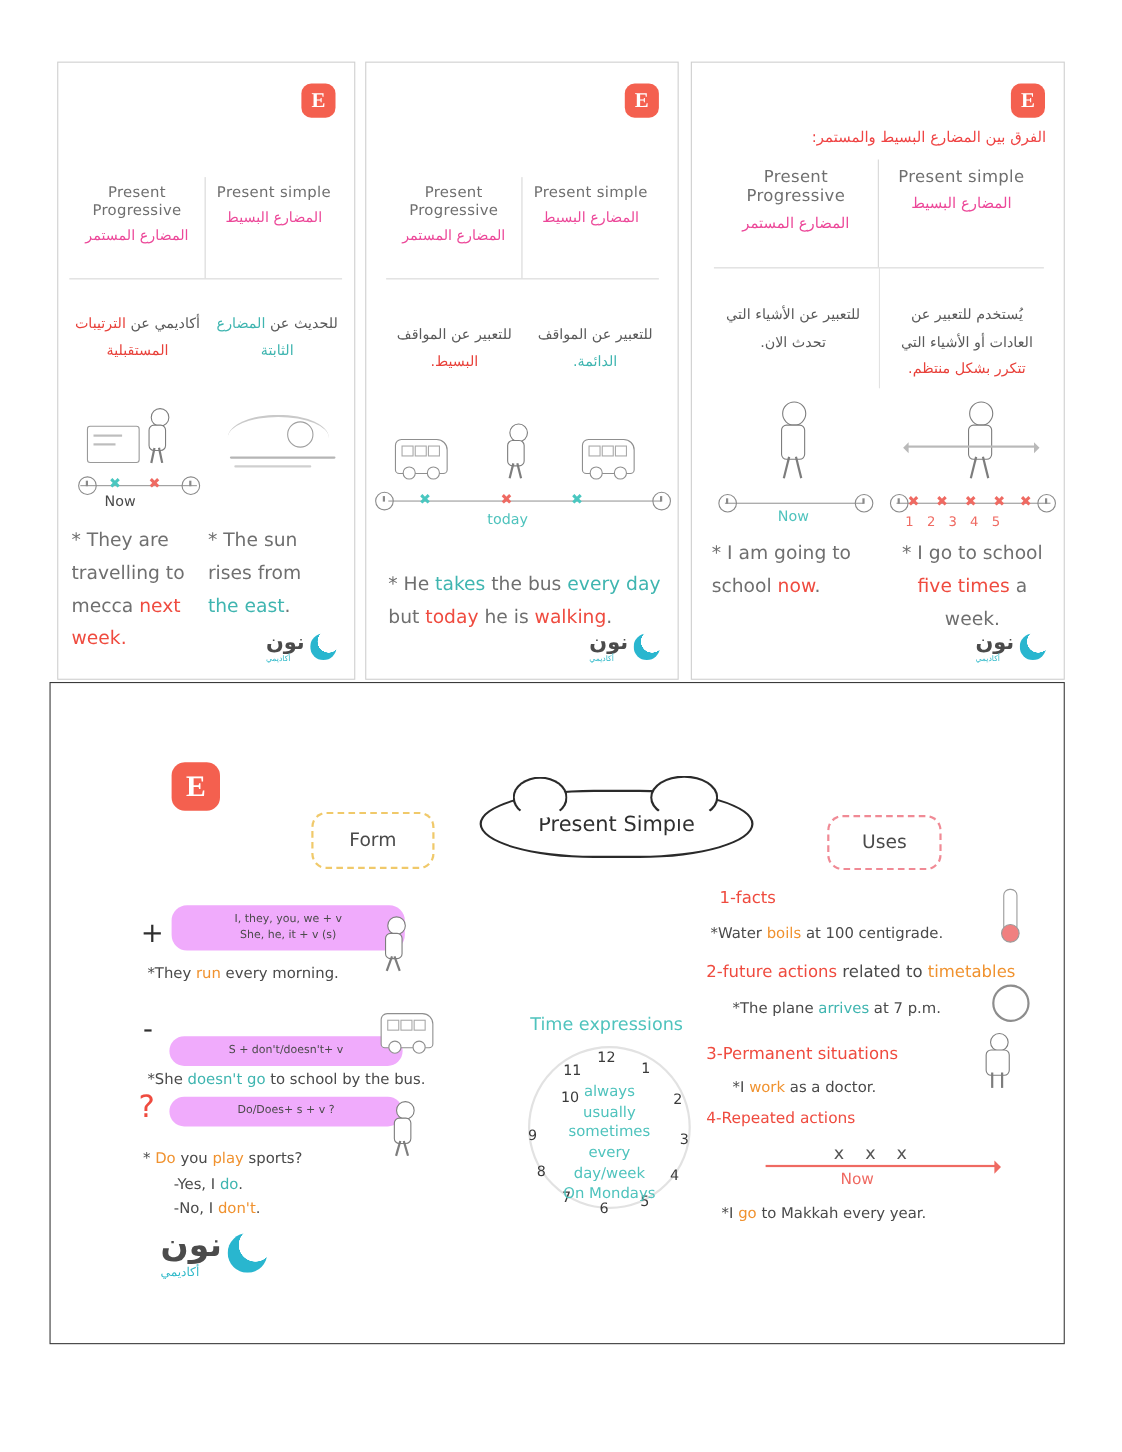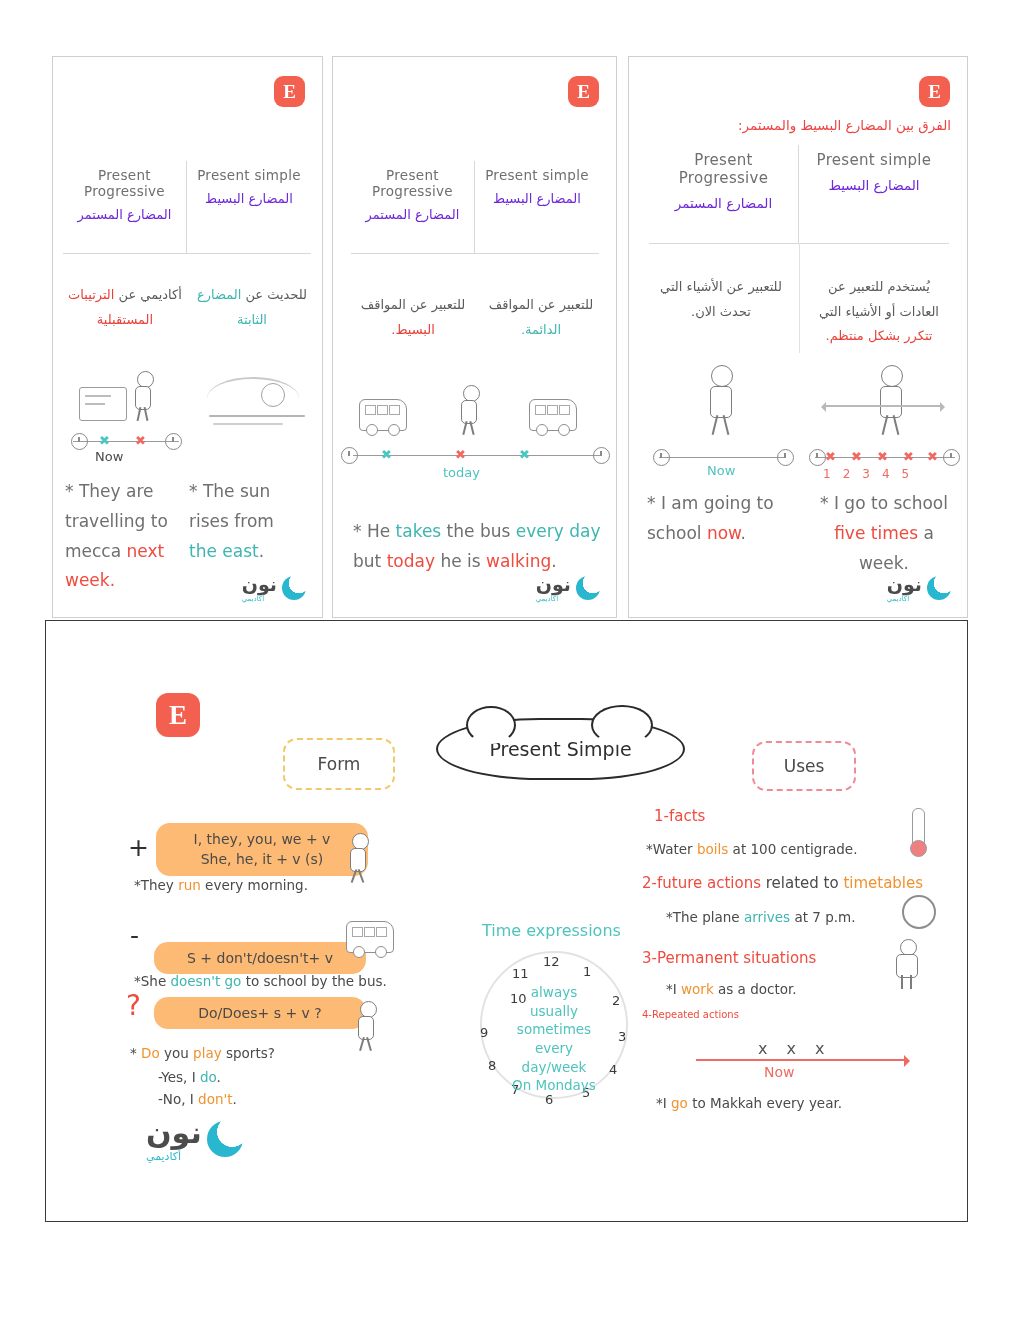--- a/index.html
+++ b/index.html
@@ -26,7 +26,7 @@
   .hdr{position:absolute;display:flex;justify-content:space-between;}
   .hdr .cell{box-sizing:border-box;text-align:center;padding-top:6px;}
   .hdr .en{font-family:"DejaVu Sans", sans-serif;color:#6f6f6f;letter-spacing:.3px;}
-  .hdr .ar{color:#6d28d9;direction:rtl;margin-top:8px;}
+  .hdr .ar{color:#ec4899;direction:rtl;margin-top:8px;}
 
   .card1 .hdr{left:10px;top:104px;width:248px;height:92px;}
   .card1 .hdr .cell{width:124px;}

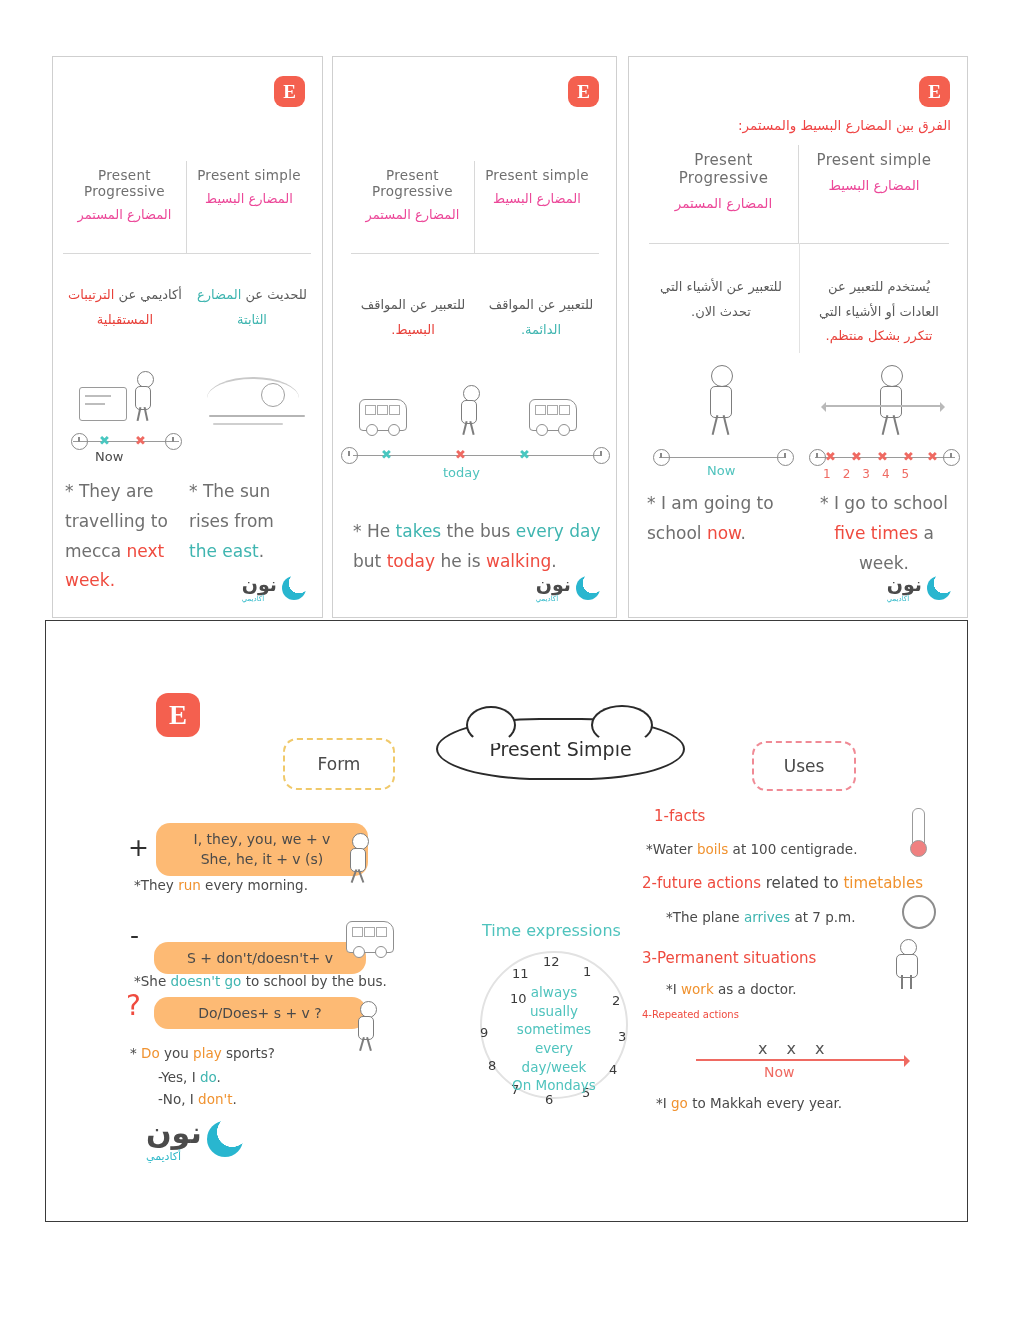--- a/index.html
+++ b/index.html
@@ -110,7 +110,7 @@
   .ftxt{position:absolute;font-size:13.5px;color:#4a4a4a;}
   .ftxt .r{color:#ef4b3f;} .ftxt .o{color:#f0922f;} .ftxt .t{color:#3fb5b0;}
   .sign{position:absolute;font-size:25px;color:#2f2f2f;}
-  .formula{position:absolute;background:#fdba74;border-radius:14px;color:#4a4a4a;font-size:14px;
+  .formula{position:absolute;background:#f0abfc;border-radius:14px;color:#4a4a4a;font-size:10px;
            padding:6px 14px;text-align:center;line-height:1.45;}
 
   .timeexp{position:absolute;left:436px;top:300px;font-size:16px;color:#4fc3bd;}

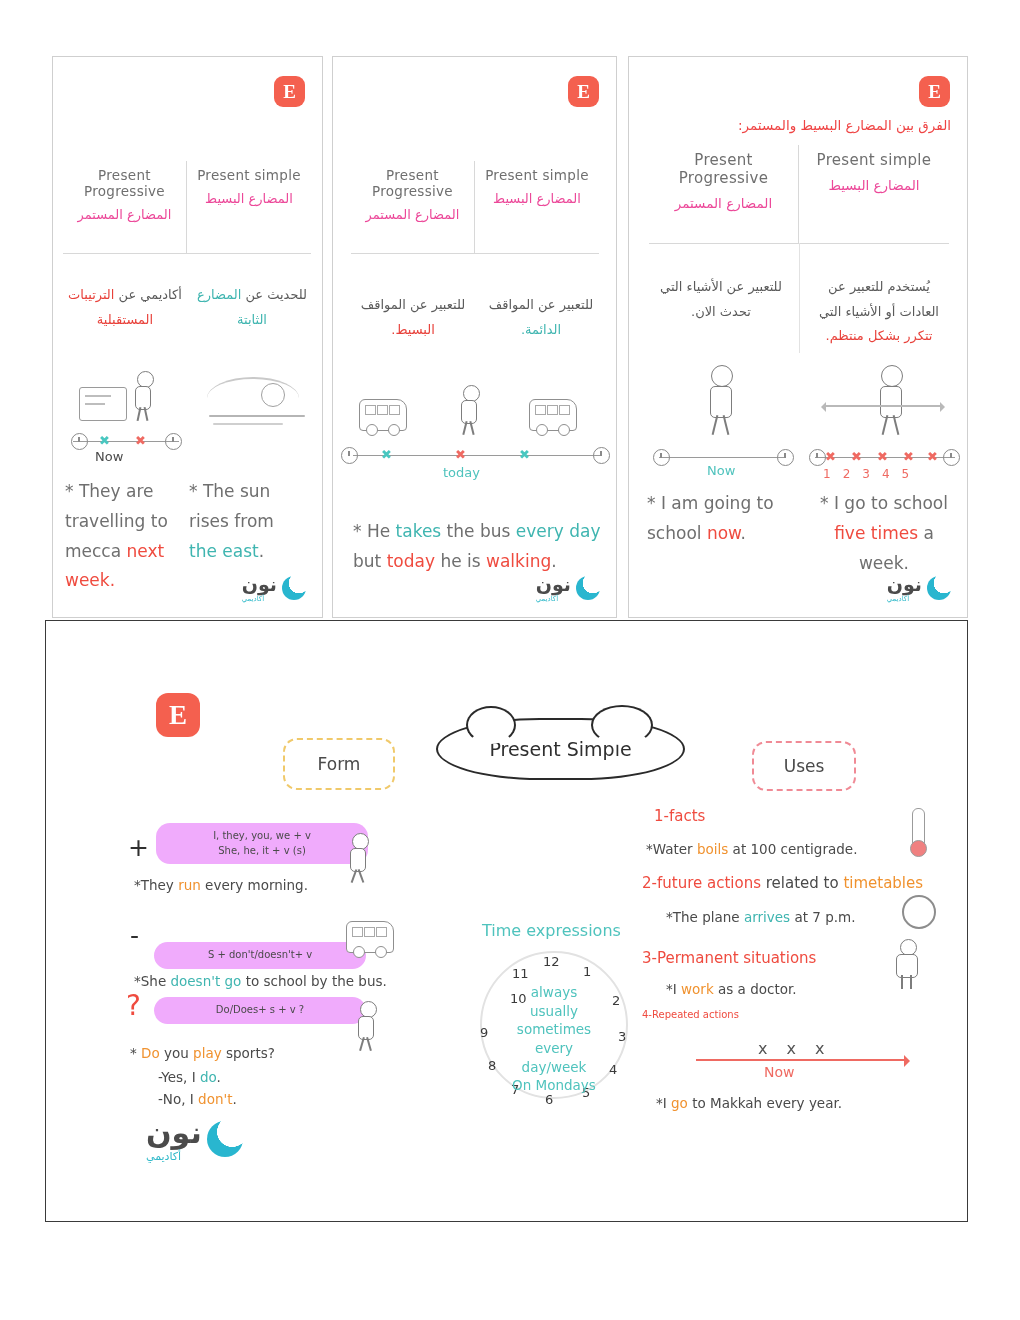--- a/index.html
+++ b/index.html
@@ -453,7 +453,7 @@
       <div class="leg" style="left:18px;top:36px;"></div>
     </div>
 
-    <div class="ftxt" style="left:596px;top:388px;font-size:10px;">
+    <div class="ftxt" style="left:596px;top:388px;font-size:14px;">
       <span class="r">4-</span><span class="r">Repeated actions</span>
     </div>
     <div class="nowarrow"></div>

